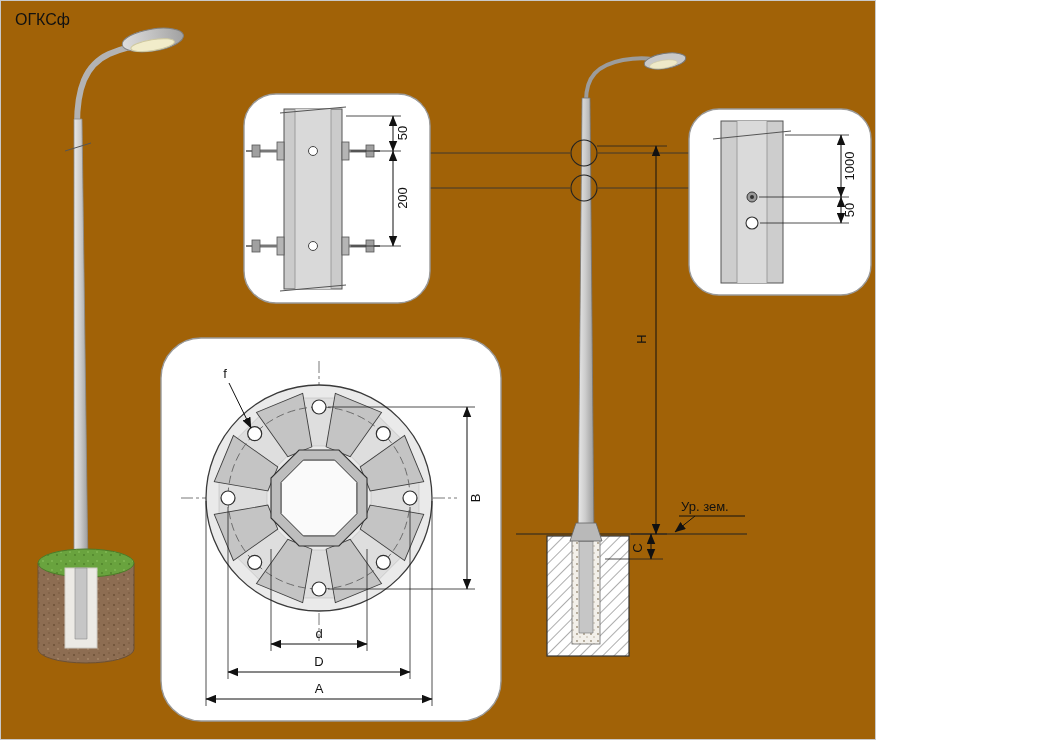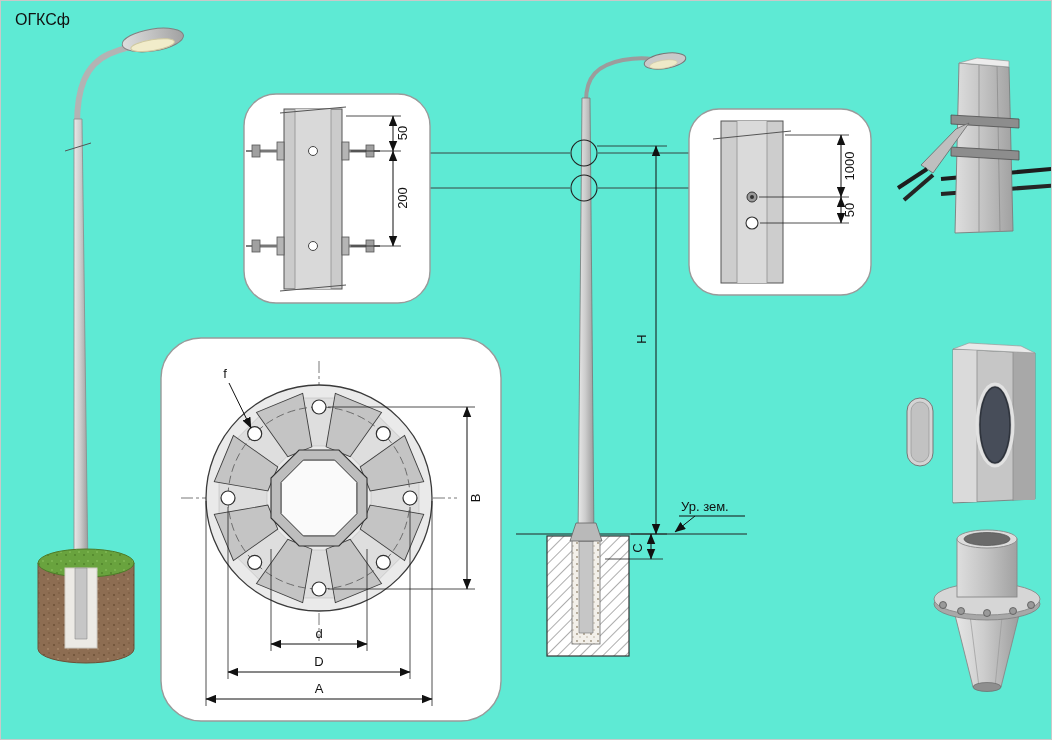--- a/index.html
+++ b/index.html
@@ -3,8 +3,8 @@
 <meta charset="utf-8">
 <style>
   html,body{margin:0;padding:0;background:#ffffff;}
-  .frame{position:relative;width:1052px;height:740px;border:1px solid #c9c9c9;box-sizing:border-box;
-         font-family:"Liberation Sans",sans-serif;background:#5eead4;overflow:hidden;}
+  .frame{position:relative;width:876px;height:740px;border:1px solid #c9c9c9;box-sizing:border-box;
+         font-family:"Liberation Sans",sans-serif;background:#a16207;overflow:hidden;}
   svg{position:absolute;left:0;top:0;}
   .ext{stroke:#222;stroke-width:0.8;fill:none;}
   .dim{stroke:#111;stroke-width:1;fill:none;}

